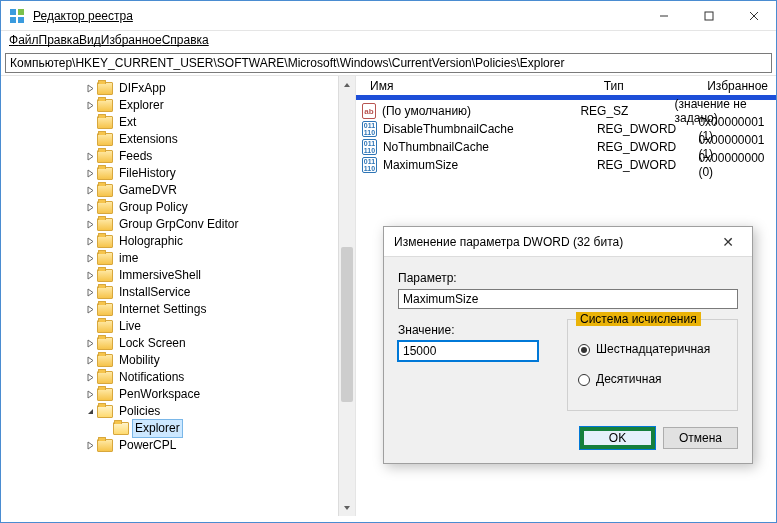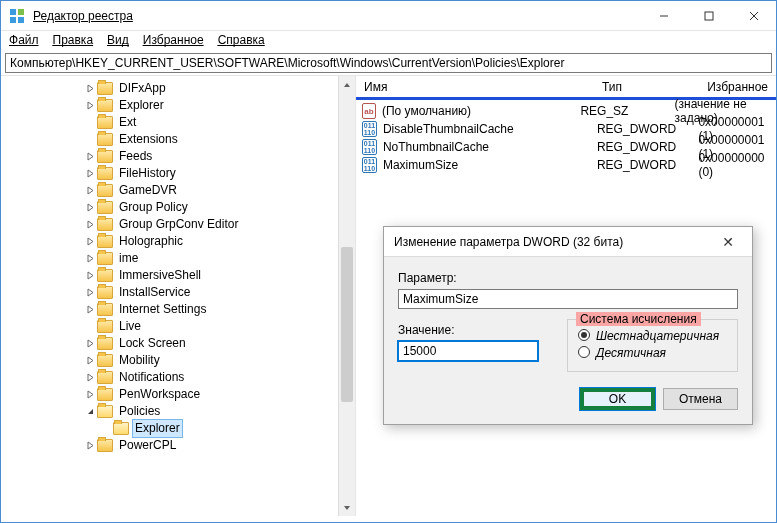--- a/index.html
+++ b/index.html
@@ -10,7 +10,7 @@
   .titlebar .title { flex: 1; color: #000; text-decoration: underline; }
   .win-controls { display: flex; height: 100%; }
   .win-controls div { width: 45px; display:flex; align-items:center; justify-content:center; color:#555; }
-  .menubar { height: 20px; padding: 2px 8px 4px; display:flex; gap: 14px; align-items: center; }
+  .menubar { height: 20px; padding: 2px 8px 4px; display:flex; gap: 0; align-items: center; }
   .menubar span { text-decoration: underline; text-decoration-skip-ink: none; text-underline-offset: 1px; color: #000; cursor: default; }
   .menubar span::first-letter { text-decoration: underline; }
   .addressbar { border: 1px solid #7a7a7a; margin: 2px 4px; padding: 2px 4px; height: 20px; white-space: nowrap; overflow: hidden; }

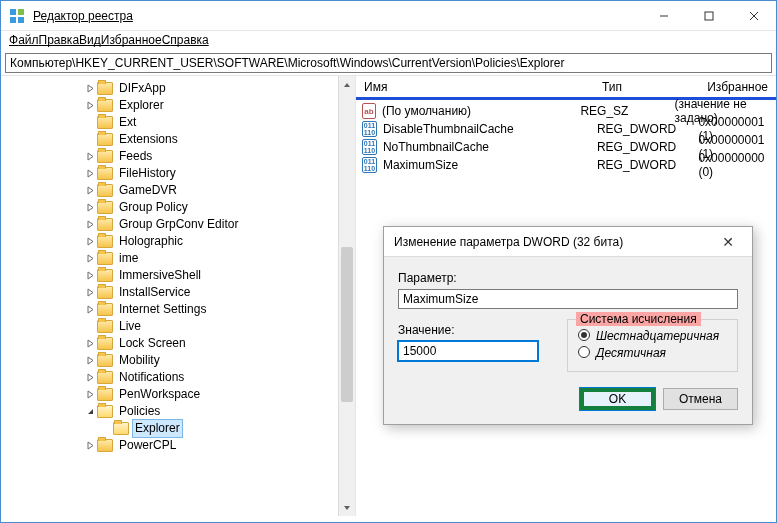--- a/index.html
+++ b/index.html
@@ -32,7 +32,7 @@
   .vscroll .track { position:absolute; top:17px; bottom:17px; left:0; right:0; }
   .vscroll .thumb { position:absolute; left:2px; right:2px; background:#cdcdcd; border-radius:2px; }
   .list-pane { flex:1; position:relative; overflow:hidden; }
-  .list-header { display:flex; border-bottom: 3px solid #1d4ed8; height: 24px; align-items:center; }
+  .list-header { display:flex; border-bottom: 5px solid #1d4ed8; height: 24px; align-items:center; padding-left: 6px; }
   .list-header .col { padding: 4px 8px; color:#000; }
   .col-name { width: 250px; }
   .col-type { width: 110px; }

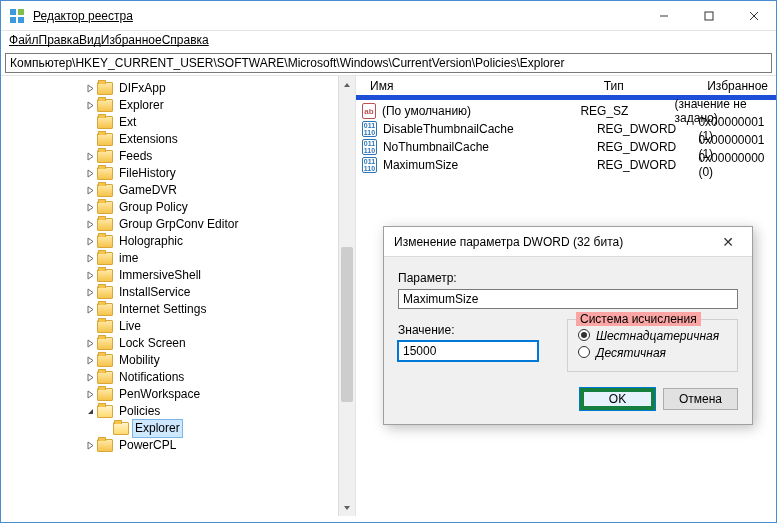--- a/index.html
+++ b/index.html
@@ -50,7 +50,7 @@
   .dlg-row2 { display:flex; gap: 29px; margin-top: 10px; }
   .dlg-col { }
   .fieldset { border:1px solid #d0d0d0; padding: 6px 10px 8px; position:relative; }
-  .fieldset .legend { position:absolute; top:-8px; left:8px; background:#fca5a5; padding:0 4px; }
+  .fieldset .legend { position:absolute; top:-8px; left:8px; background:#eab308; padding:0 4px; }
   .radio-row { display:flex; align-items:flex-start; gap:6px; margin: 3px 0; font-style: italic; }
   .radio { width:12px; height:12px; border:1px solid #333; border-radius:50%; display:inline-flex; align-items:center; justify-content:center; background:#fff;}
   .radio.checked::after { content:""; width:6px; height:6px; background:#333; border-radius:50%; }

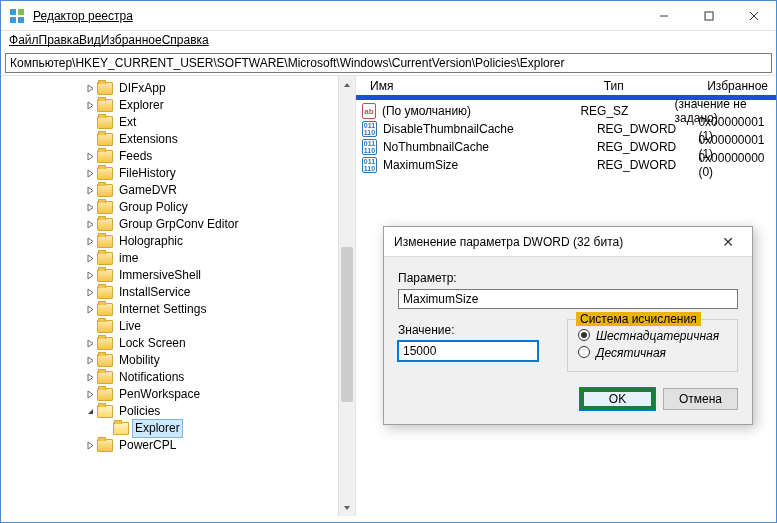--- a/index.html
+++ b/index.html
@@ -51,7 +51,7 @@
   .dlg-col { }
   .fieldset { border:1px solid #d0d0d0; padding: 6px 10px 8px; position:relative; }
   .fieldset .legend { position:absolute; top:-8px; left:8px; background:#eab308; padding:0 4px; }
-  .radio-row { display:flex; align-items:flex-start; gap:6px; margin: 3px 0; font-style: italic; }
+  .radio-row { display:flex; align-items:flex-end; gap:6px; margin: 16px 0; }
   .radio { width:12px; height:12px; border:1px solid #333; border-radius:50%; display:inline-flex; align-items:center; justify-content:center; background:#fff;}
   .radio.checked::after { content:""; width:6px; height:6px; background:#333; border-radius:50%; }
   .dlg-buttons { display:flex; justify-content:flex-end; gap:8px; margin-top: 16px; }

